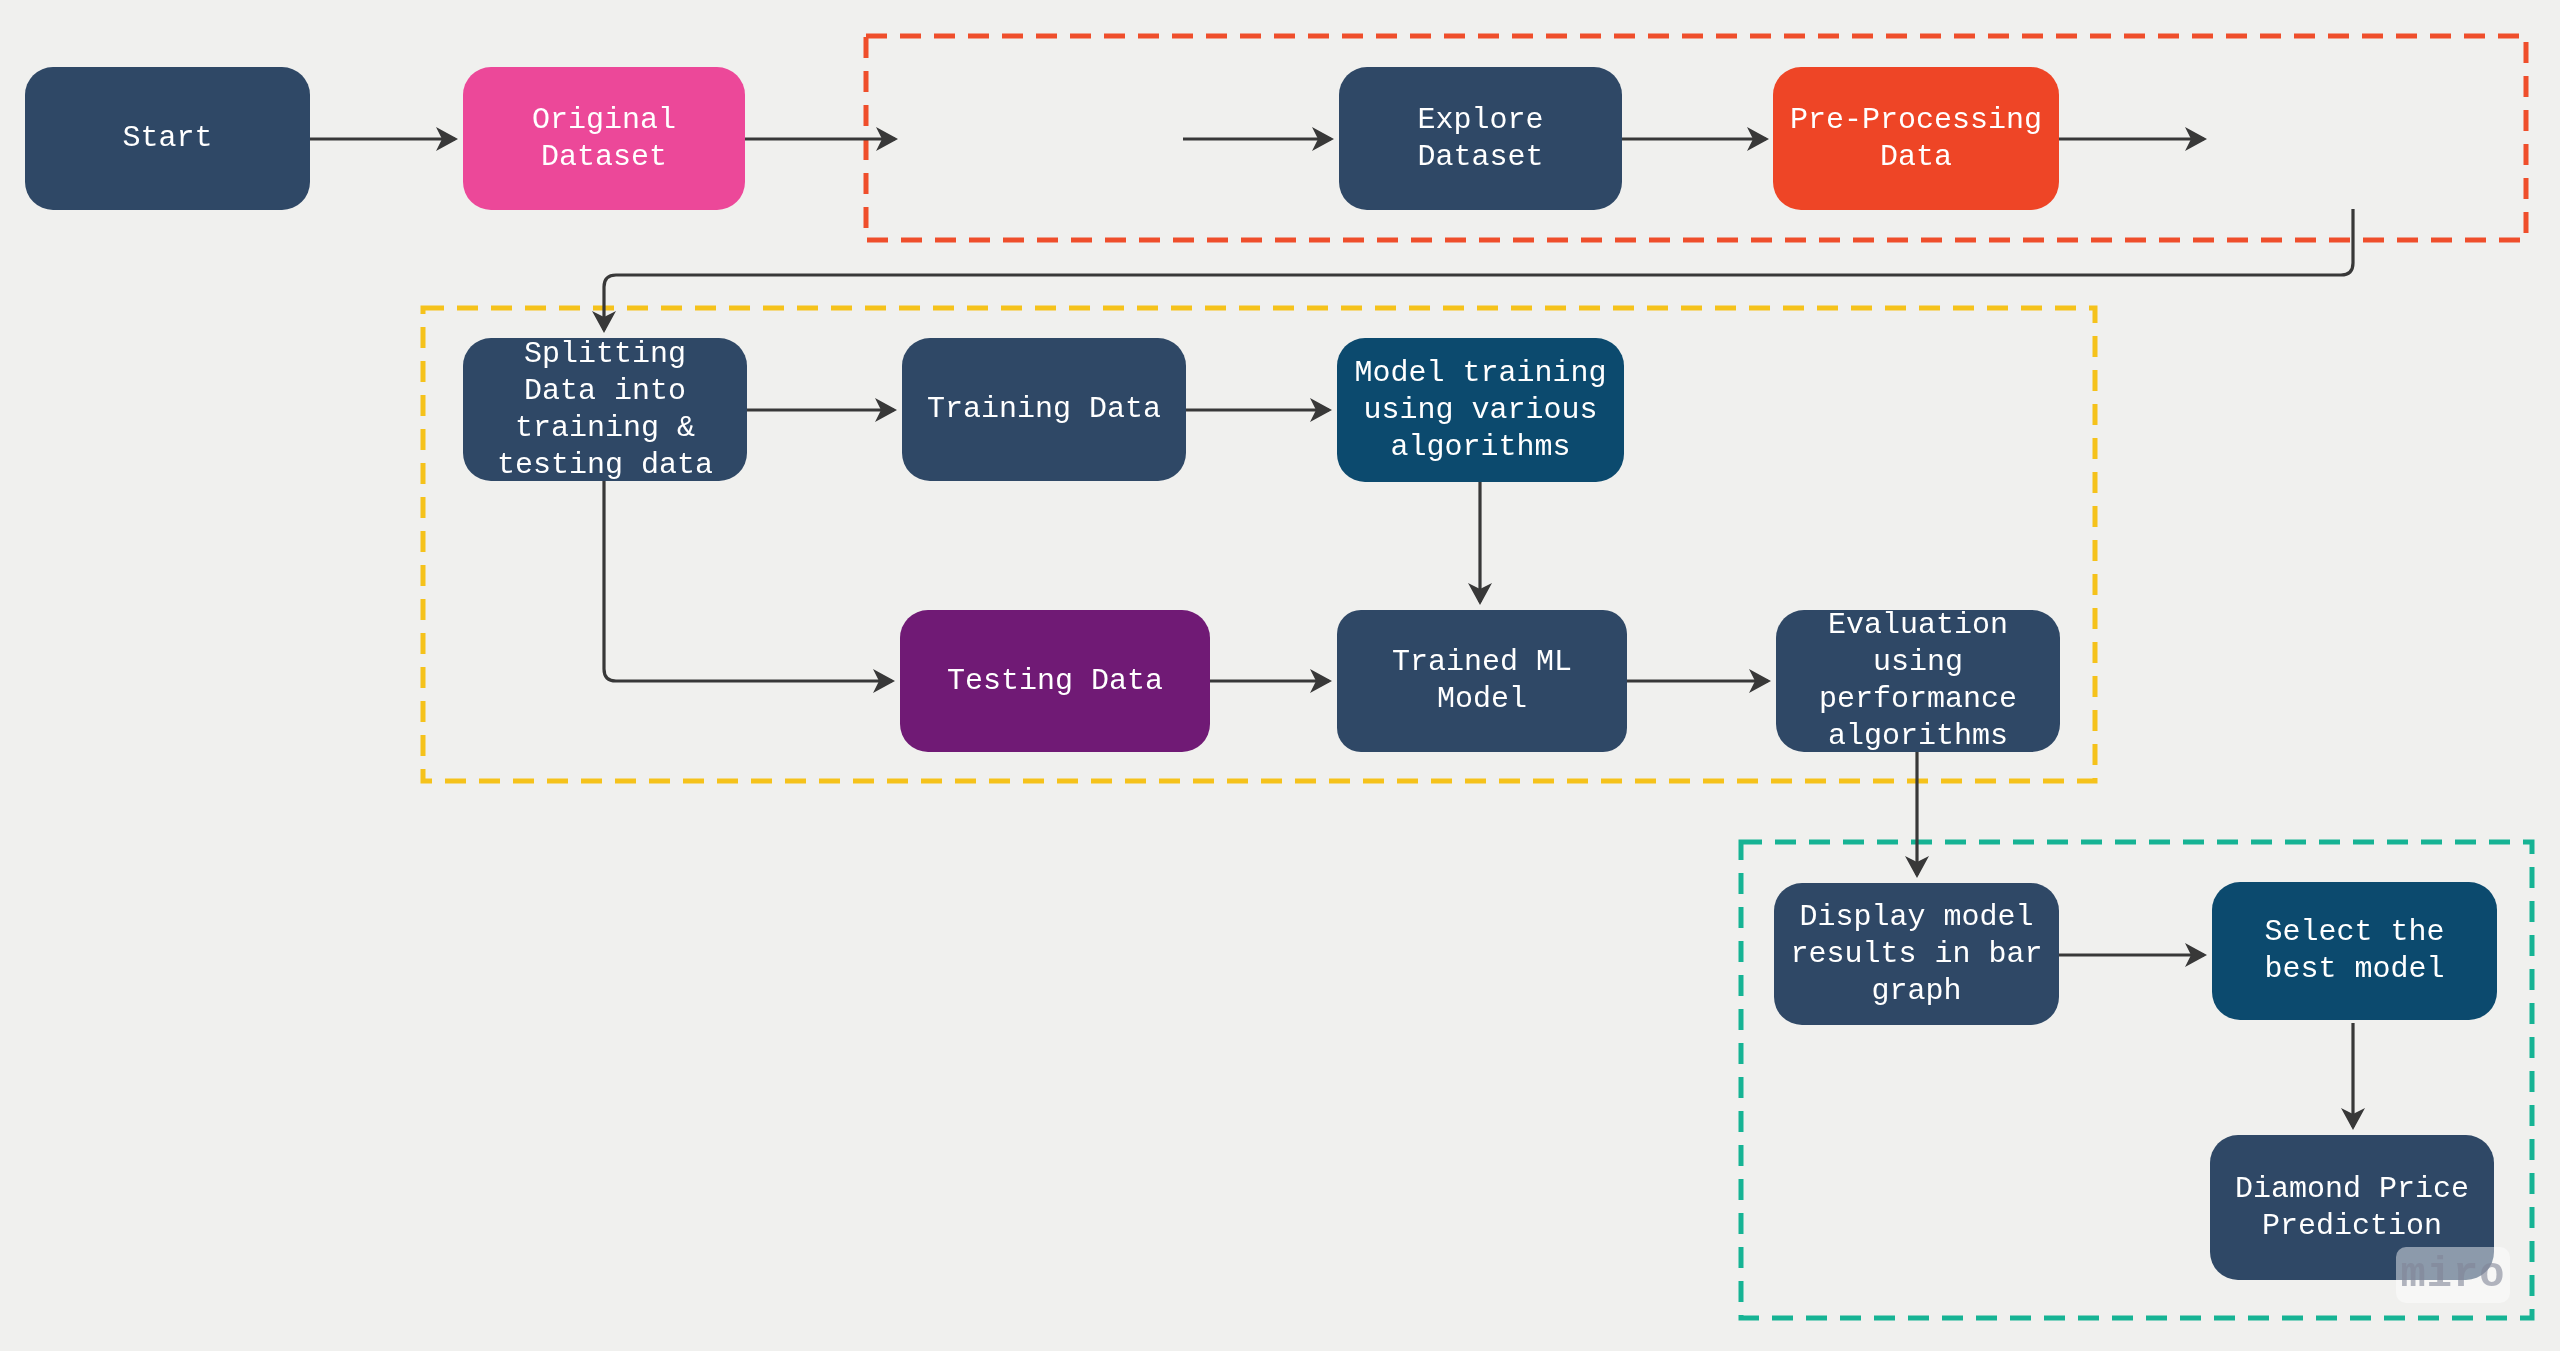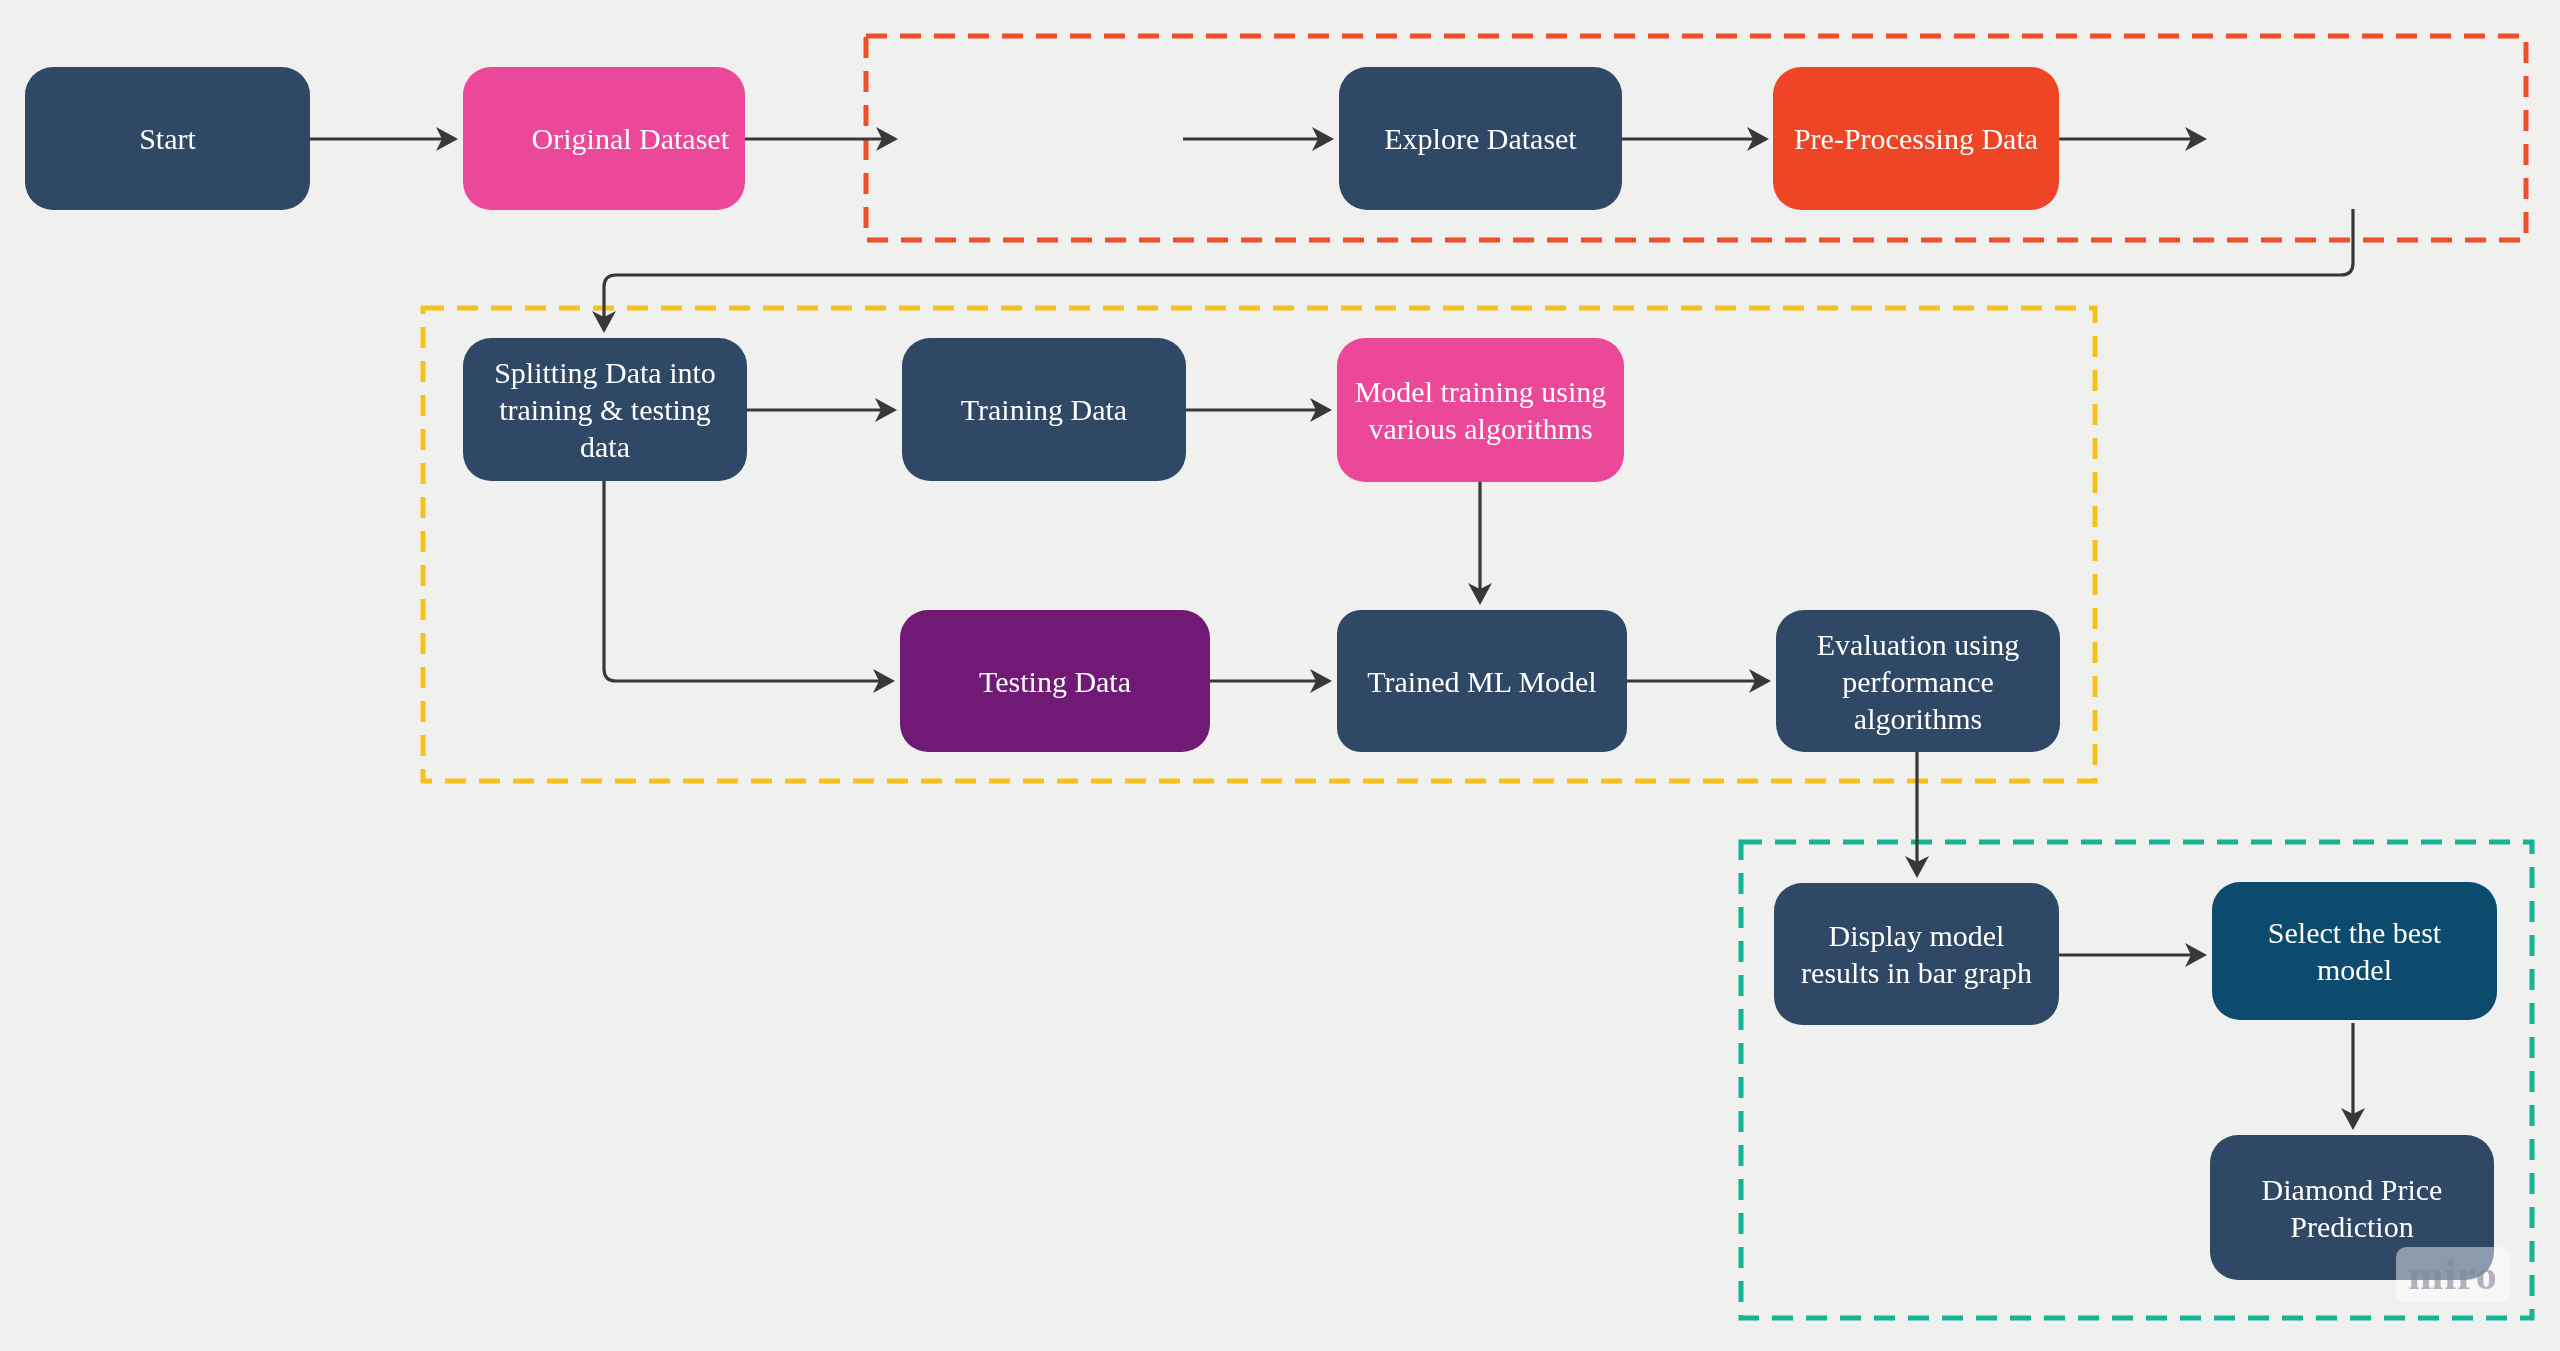--- a/index.html
+++ b/index.html
@@ -7,7 +7,7 @@
     position:relative;
     width:2560px;height:1351px;
     background:#f0f0ee;
-    font-family:Liberation Serif, serif;
+    font-family:Liberation Mono, monospace;
     overflow:hidden;
   }
   svg.layer{position:absolute;left:0;top:0;width:2560px;height:1351px;}

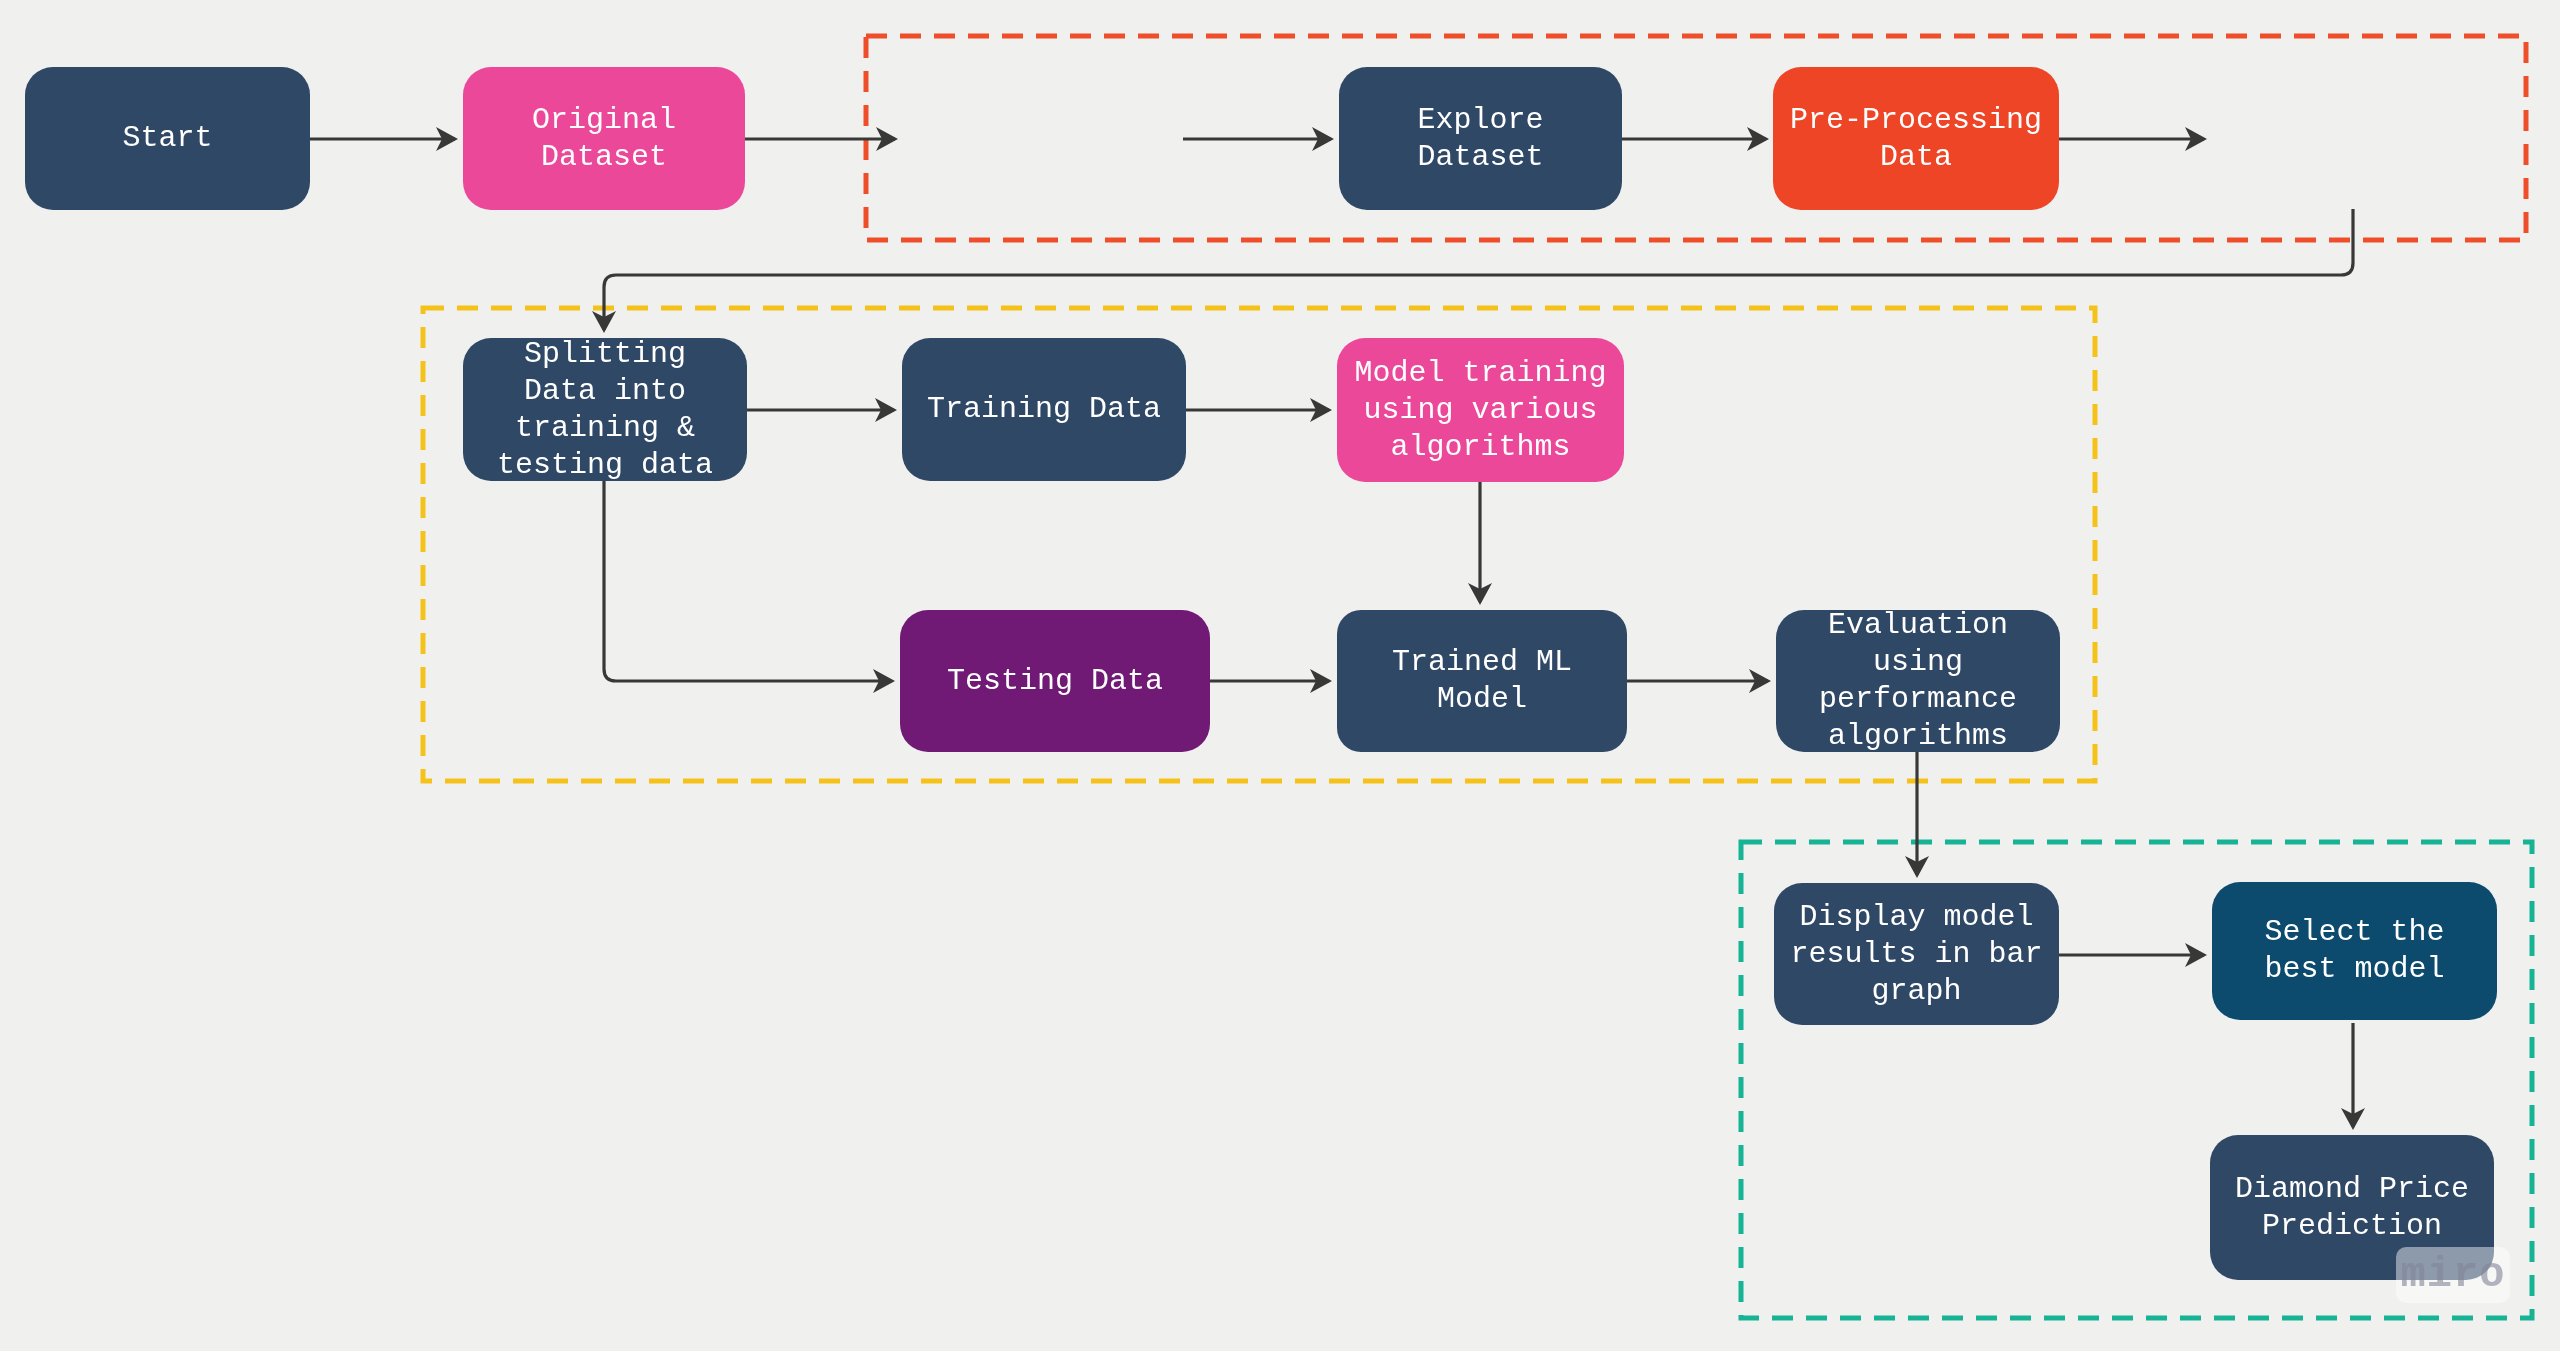--- a/index.html
+++ b/index.html
@@ -92,7 +92,7 @@
     <span>Training Data</span>
   </div>
 
-  <div class="node" style="left: 1337px; top: 338px; width: 287px; height: 144px; background-color: #ec4899;">
+  <div class="node" style="left: 1337px; top: 338px; width: 287px; height: 144px; background-color: #0c4a6e;">
     <span>Model training using various algorithms</span>
   </div>
 

